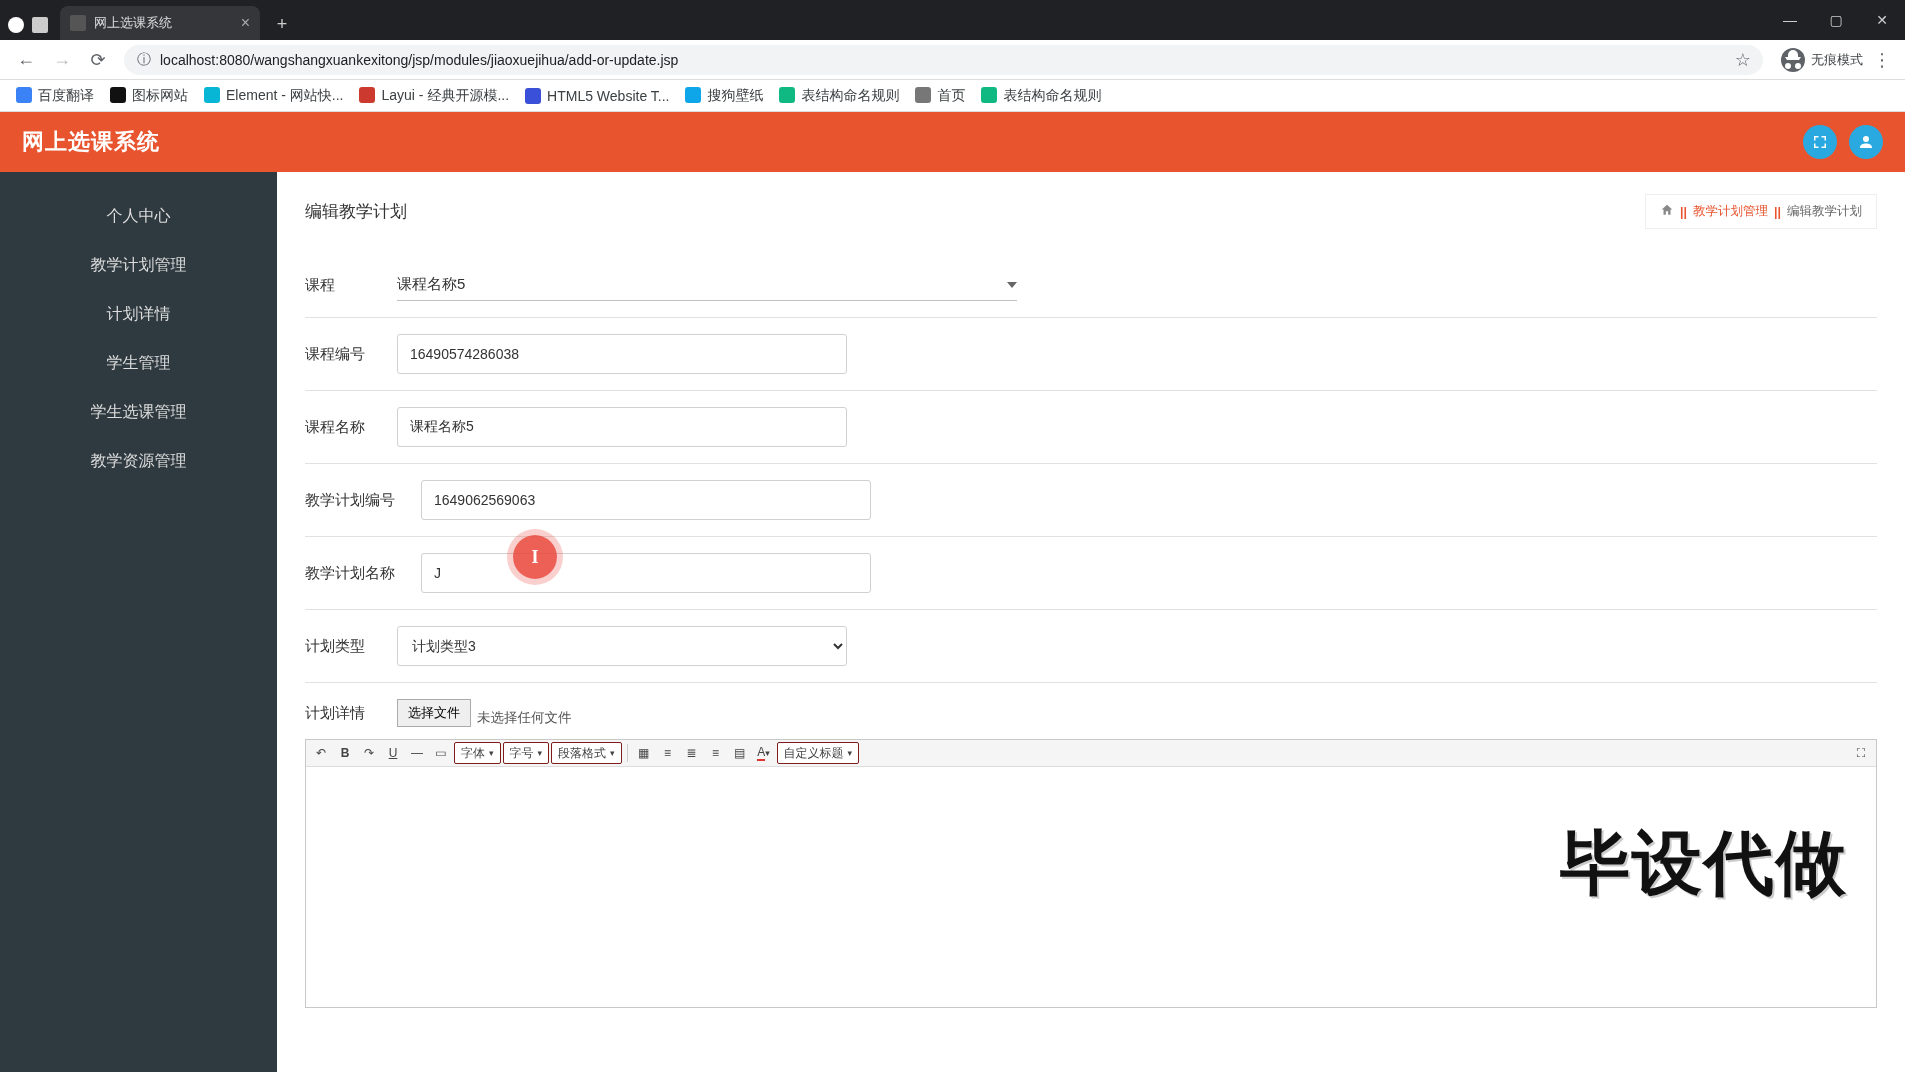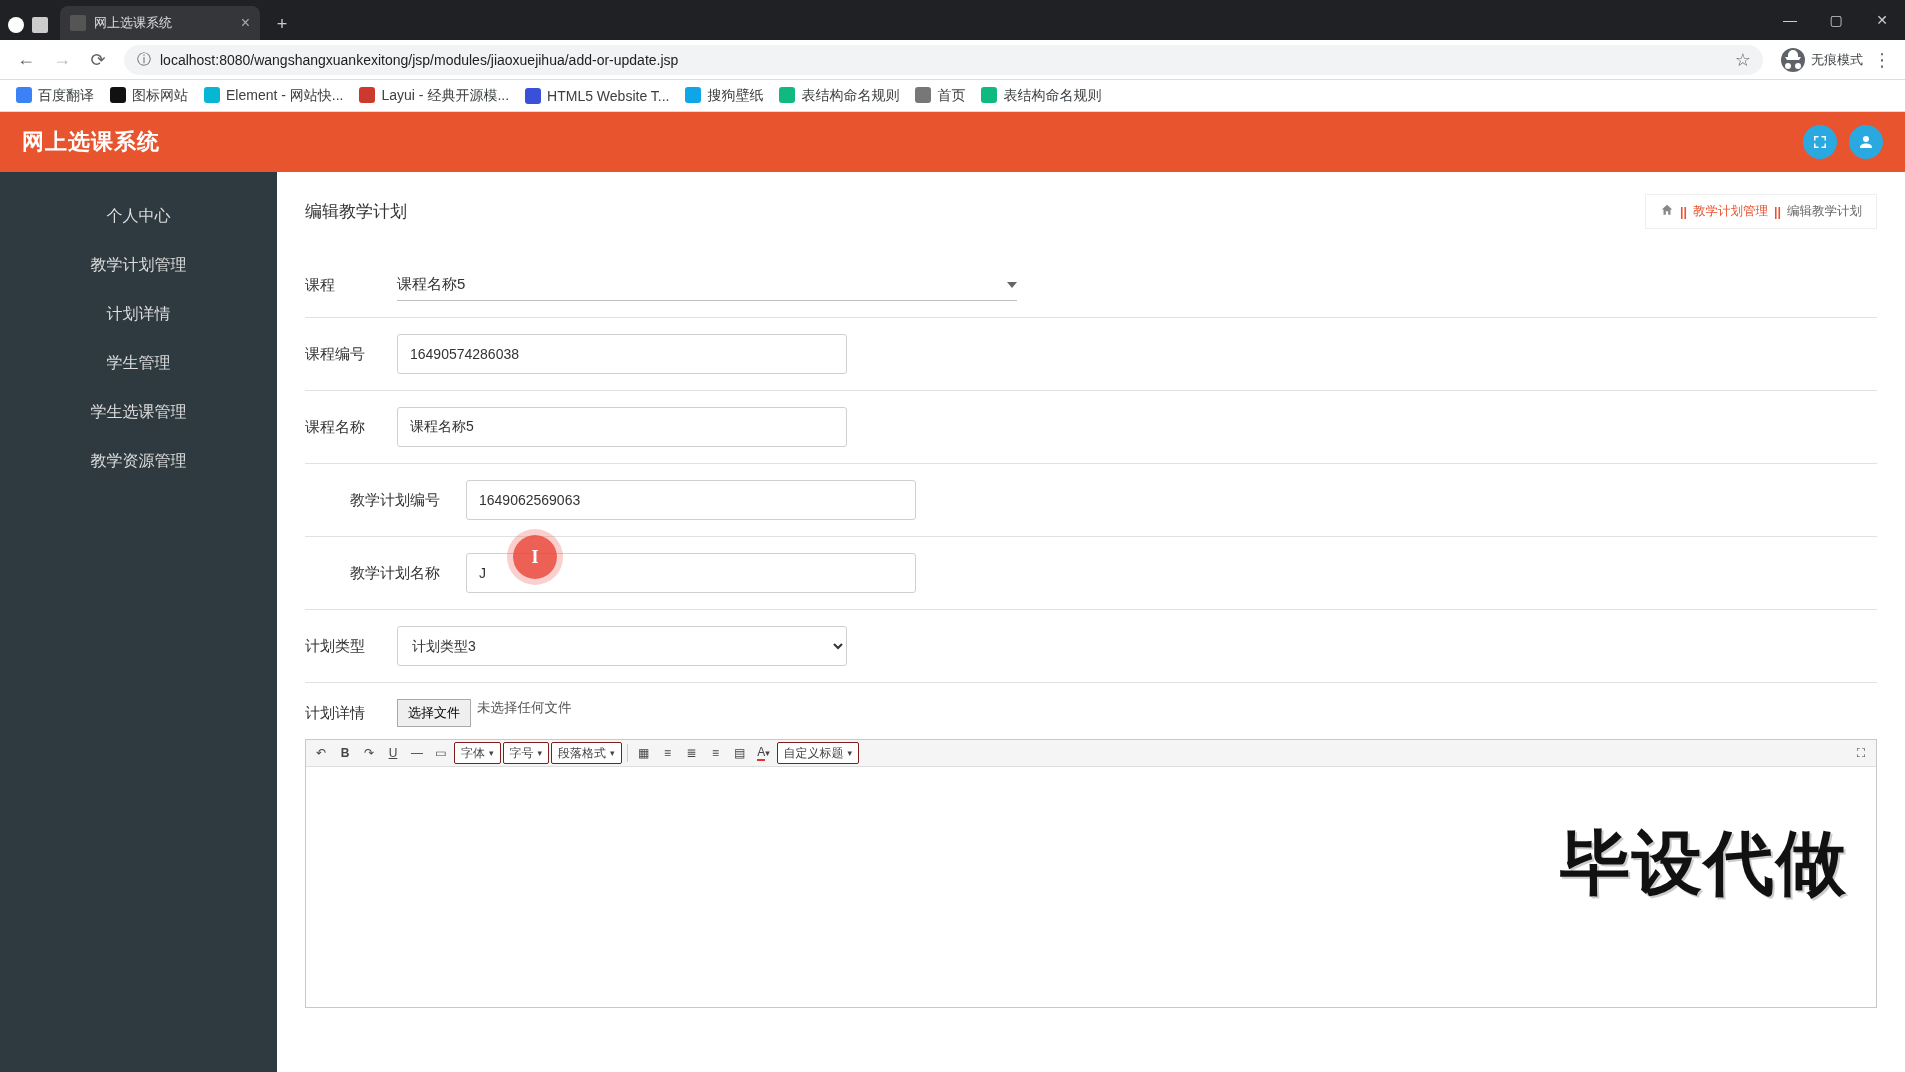--- a/index.html
+++ b/index.html
@@ -56,7 +56,7 @@
   .form-row { display:flex; align-items:center; border-bottom:1px solid #e1e1e1; padding:16px 0; }
   .form-row:first-child { border-top:1px solid #e1e1e1; }
   .label { min-width: 92px; font-size:15px; color:#333; padding-right:10px; }
-  .label.wide { min-width:116px;margin-left:45px;}
+  .label.wide { min-width:116px;}
   .text-input { height:40px; width:450px; border:1px solid #d0d0d0; border-radius:3px; padding:0 12px; font-size:14px; color:#333; outline:none;}
   .mat-select { display:flex; align-items:center; width:620px; border-bottom:1px solid #c0c0c0; padding:6px 0; cursor:pointer; position:relative;}
   .mat-select .sel-text { flex:1; font-size:15px;}

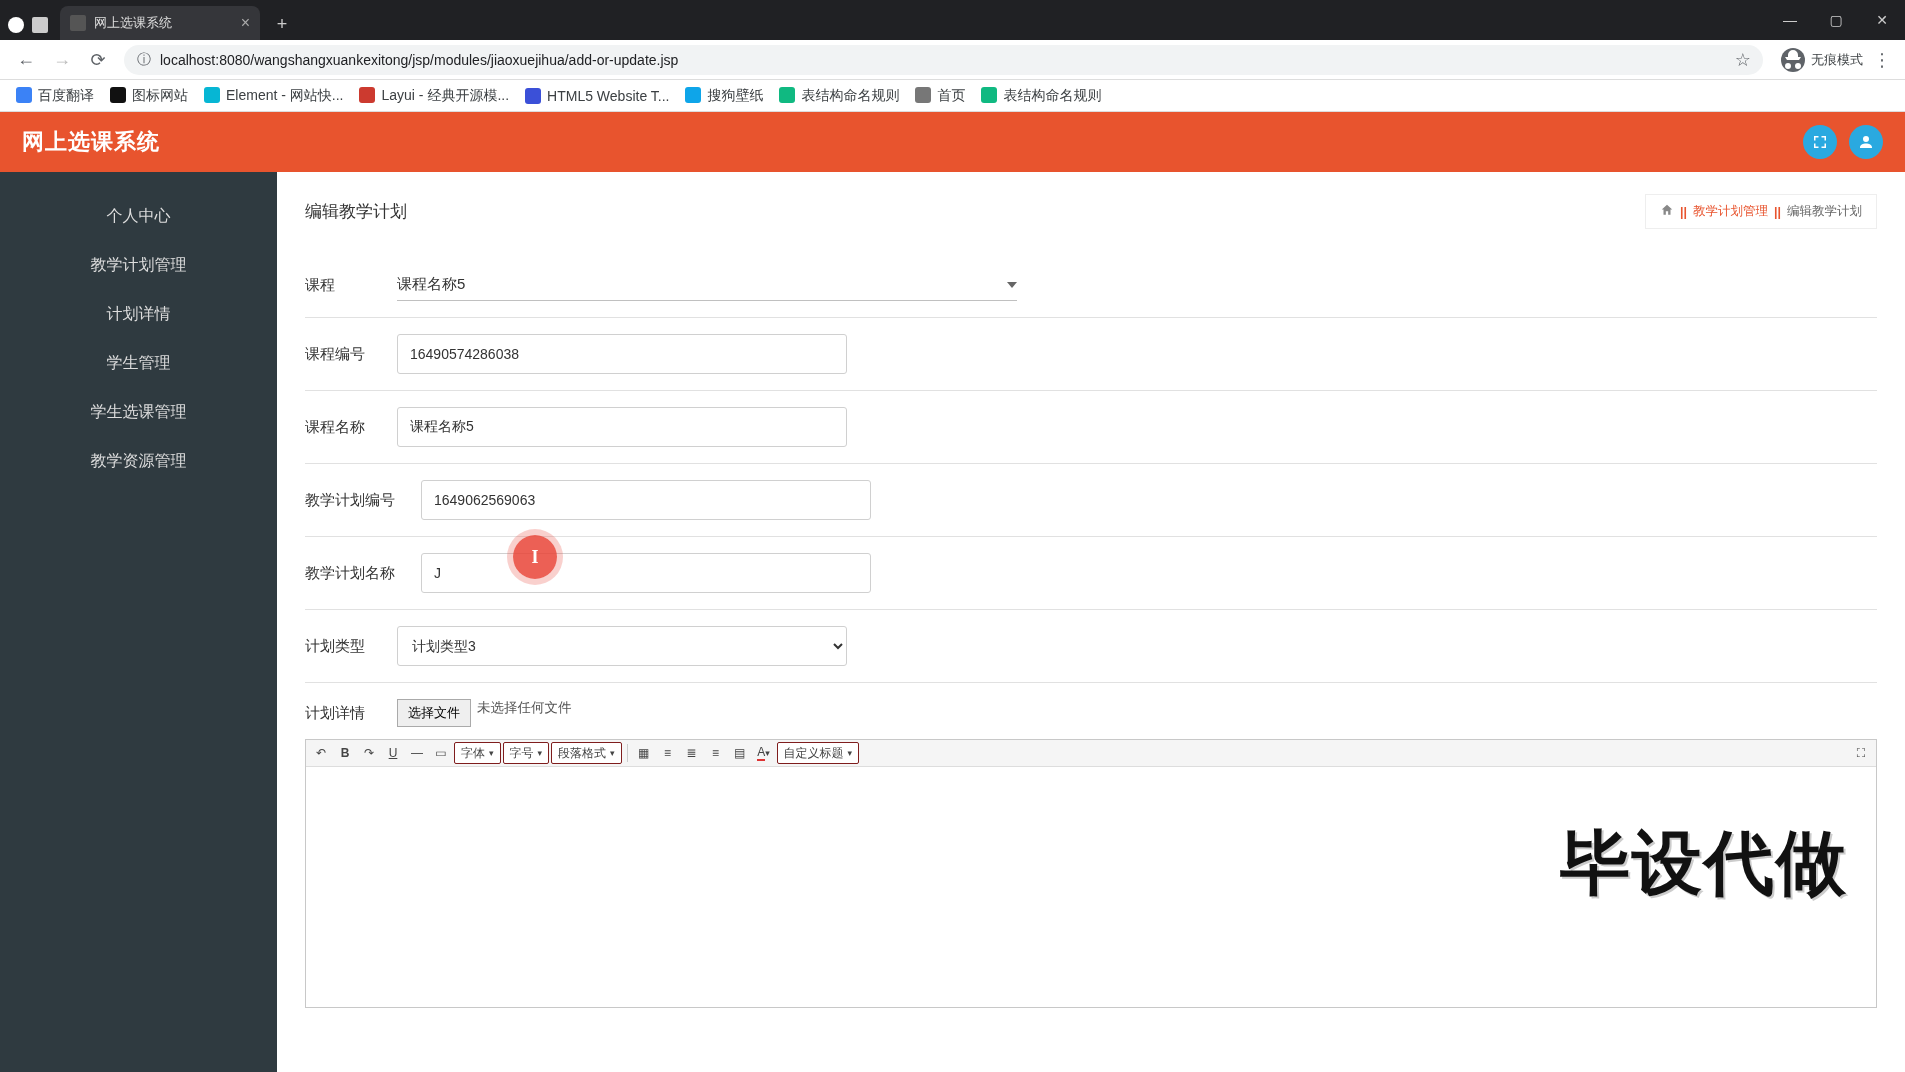--- a/index.html
+++ b/index.html
@@ -62,7 +62,7 @@
   .mat-select .sel-text { flex:1; font-size:15px;}
   .mat-select .caret { border-left:5px solid transparent; border-right:5px solid transparent; border-top:6px solid #666;}
   .native-select { height:40px; width:450px; border:1px solid #d0d0d0; border-radius:3px; padding:0 10px; font-size:14px; color:#333; background:#fff; cursor:pointer;}
-  .file-row { display:flex; align-items:flex-start; gap:6px;}
+  .file-row { display:flex; align-items:flex-end; gap:6px;}
   .file-btn { border:1px solid #aaa; background:#efefef; padding:4px 10px; font-size:13px; cursor:pointer;}
   .file-text { font-size:13.5px; color:#555;}
 

